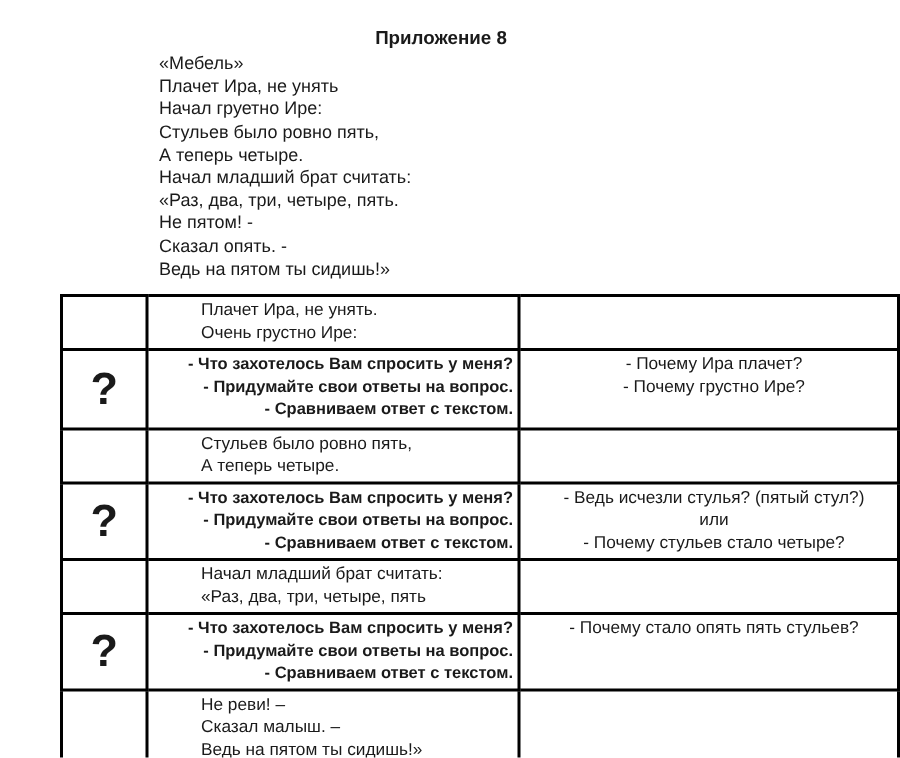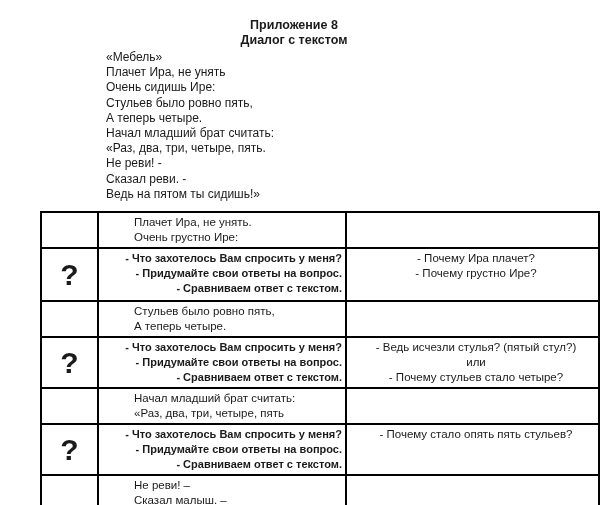--- a/index.html
+++ b/index.html
@@ -63,7 +63,6 @@
 
   <div class="doc-header">
     <div>Приложение 8</div>
-    <div>Диалог с текстом</div>
   </div>
 
   <div class="poem">

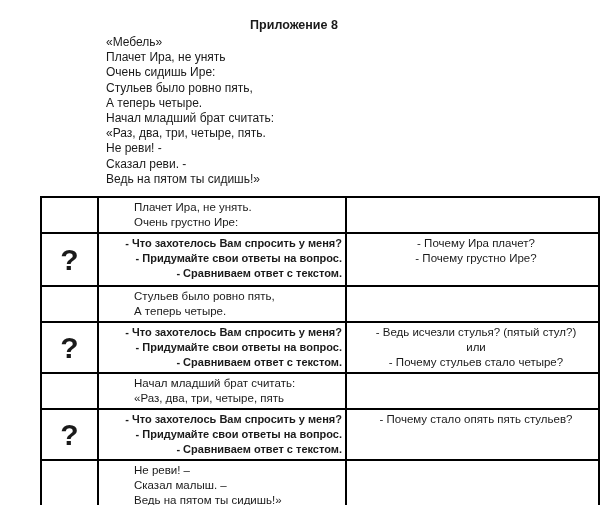--- a/index.html
+++ b/index.html
@@ -68,7 +68,7 @@
   <div class="poem">
     <div class="poem-title">«Мебель»</div>
     <div>Плачет Ира, не унять</div>
-    <div>Очень сидишь Ире:</div>
+    <div>Начал груетно Ире:</div>
     <div>Стульев было ровно пять,</div>
     <div>А теперь четыре.</div>
     <div>Начал младший брат считать:</div>

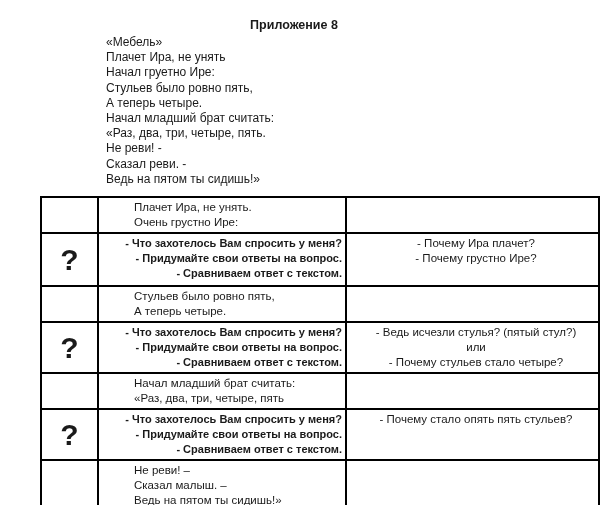--- a/index.html
+++ b/index.html
@@ -73,7 +73,7 @@
     <div>А теперь четыре.</div>
     <div>Начал младший брат считать:</div>
     <div>«Раз, два, три, четыре, пять.</div>
-    <div>Не реви! -</div>
+    <div>Не пятом! -</div>
     <div>Сказал реви. -</div>
     <div>Ведь на пятом ты сидишь!»</div>
   </div>

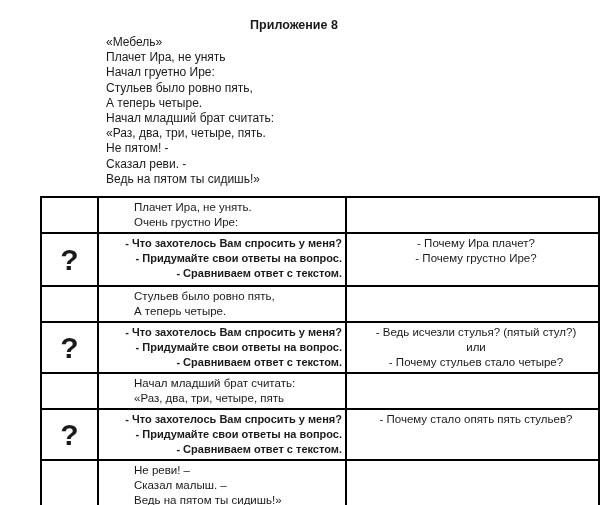--- a/index.html
+++ b/index.html
@@ -74,7 +74,7 @@
     <div>Начал младший брат считать:</div>
     <div>«Раз, два, три, четыре, пять.</div>
     <div>Не пятом! -</div>
-    <div>Сказал реви. -</div>
+    <div>Сказал опять. -</div>
     <div>Ведь на пятом ты сидишь!»</div>
   </div>
 

